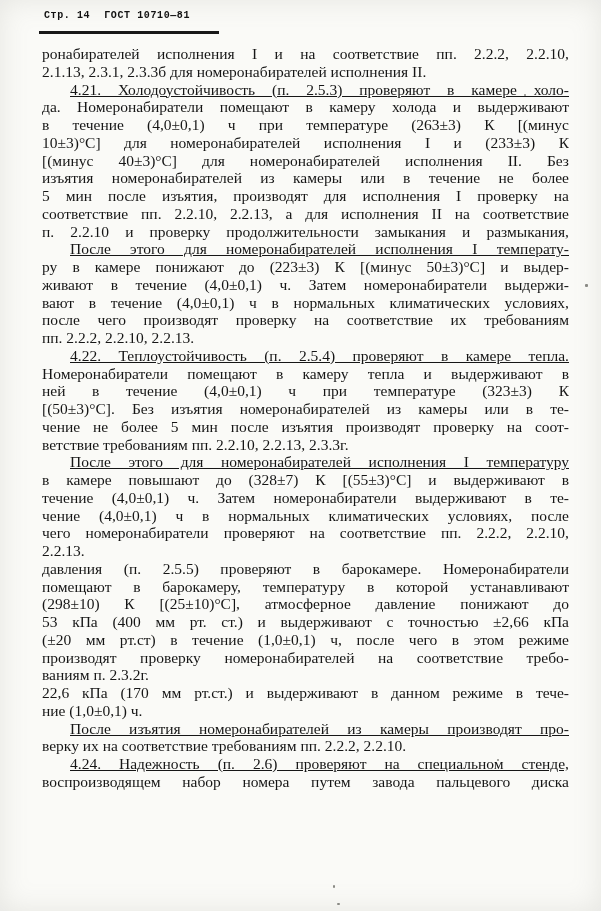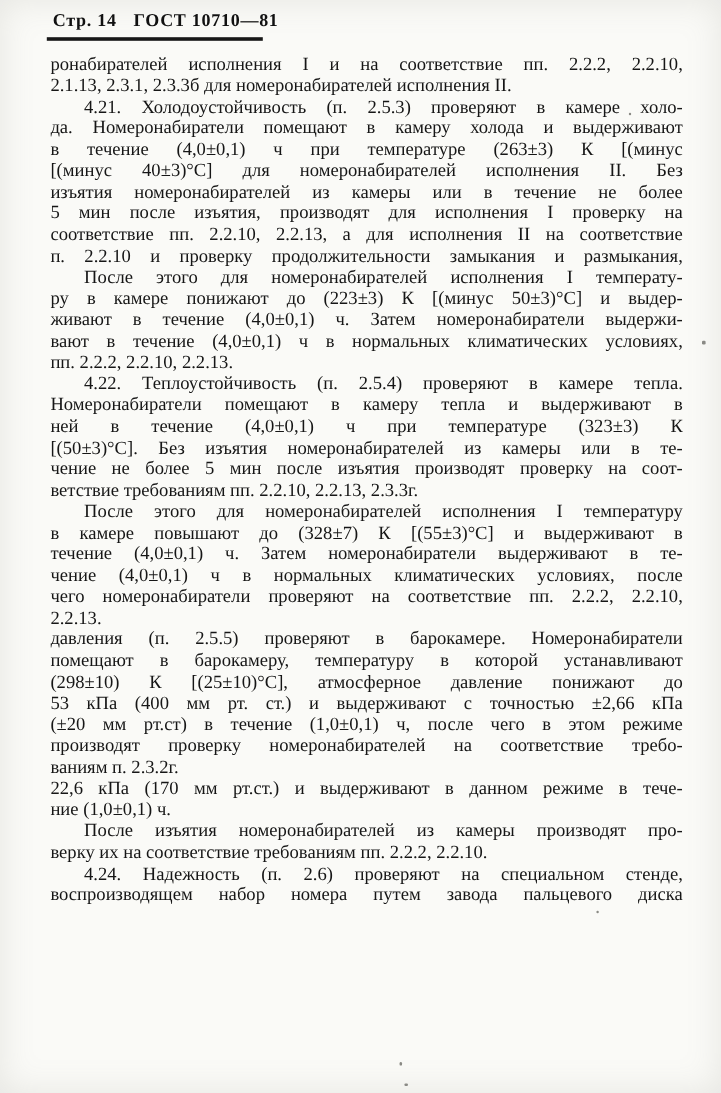--- a/index.html
+++ b/index.html
@@ -21,9 +21,9 @@
     position: absolute;
     left: 44px;
     top: 10px;
-    font-family: Liberation Serif, serif;
+    font-family: Liberation Mono, monospace;
     font-weight: bold;
-    font-size: 15px;
+    font-size: 10px;
     letter-spacing: 0.6px;
     white-space: nowrap;
     color: #111;

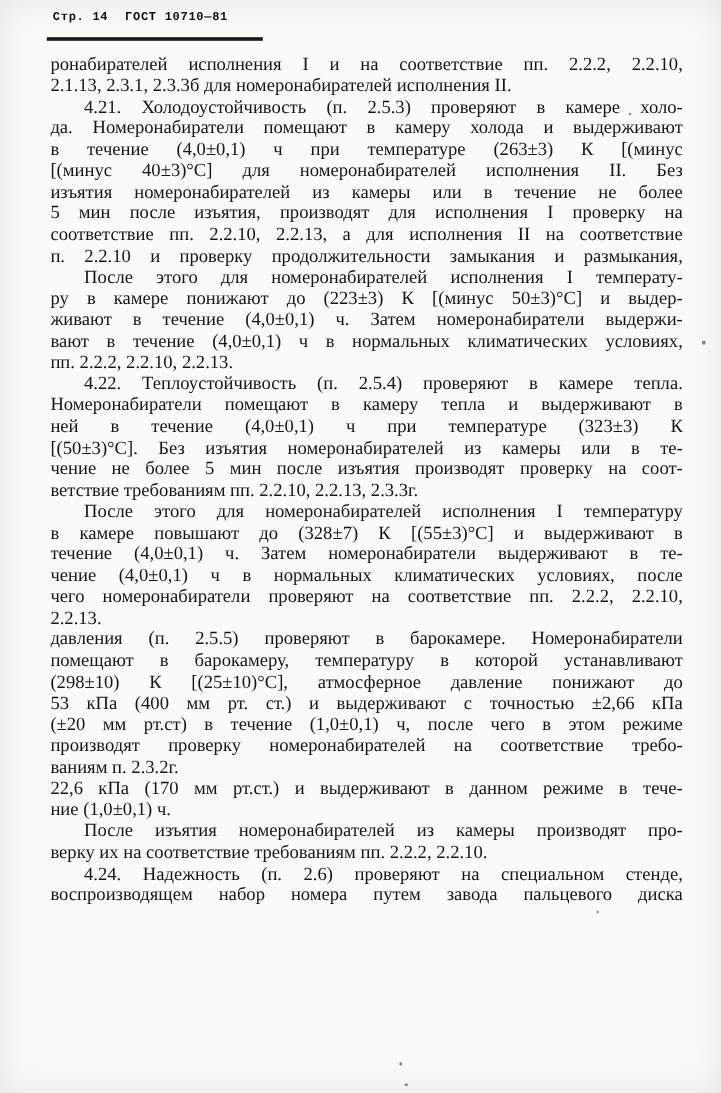--- a/index.html
+++ b/index.html
@@ -60,6 +60,7 @@
   }
   .text-line.indent {
     padding-left: 28px;
+    text-decoration: underline;
   }
   .text-line.just.indent {
     padding-left: 0;

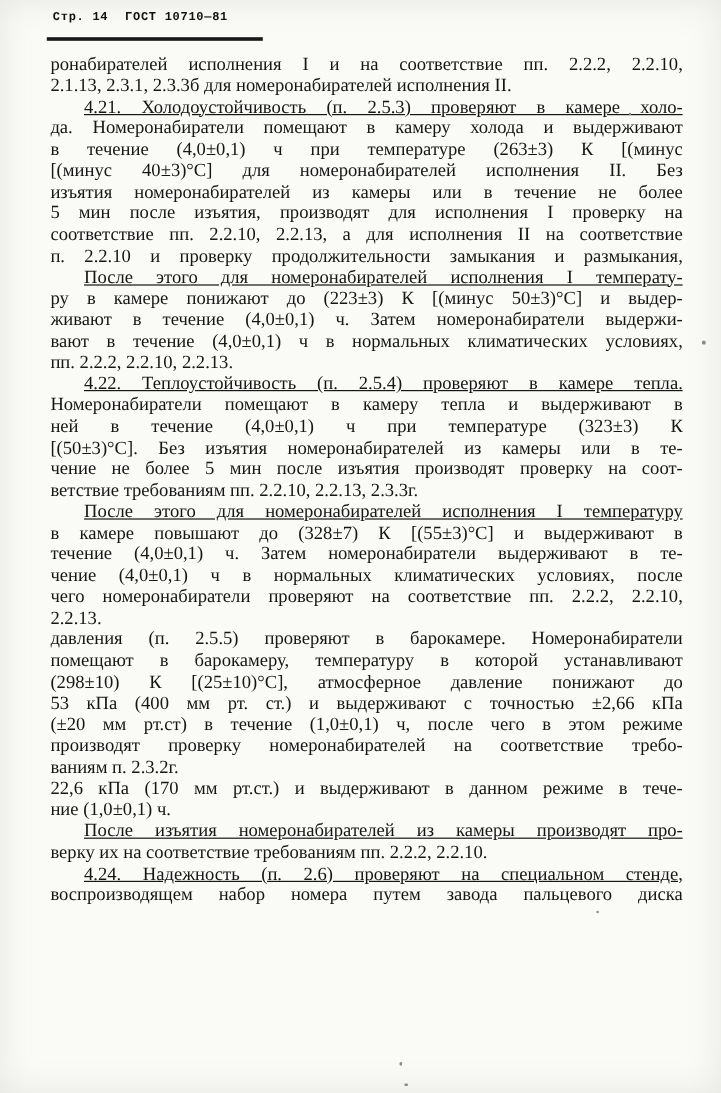--- a/index.html
+++ b/index.html
@@ -89,6 +89,7 @@
       <div class="text-line just indent">4.21. Холодоустойчивость (п. 2.5.3) проверяют в камере холо-</div>
       <div class="text-line just">да. Номеронабиратели помещают в камеру холода и выдерживают</div>
       <div class="text-line just">в течение (4,0±0,1) ч при температуре (263±3) К [(минус</div>
+      <div class="text-line just">10±3)°С] для номеронабирателей исполнения I и (233±3) К</div>
       <div class="text-line just">[(минус 40±3)°С] для номеронабирателей исполнения II. Без</div>
       <div class="text-line just">изъятия номеронабирателей из камеры или в течение не более</div>
       <div class="text-line just">5 мин после изъятия, производят для исполнения I проверку на</div>

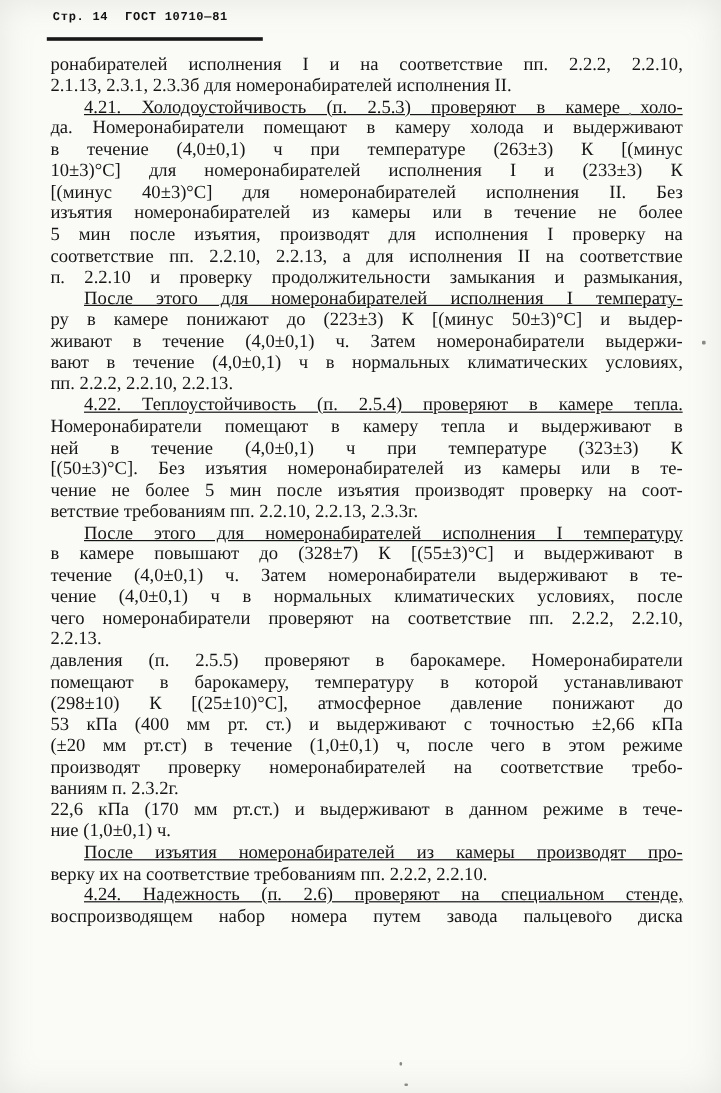--- a/index.html
+++ b/index.html
@@ -99,6 +99,7 @@
       <div class="text-line just">ру в камере понижают до (223±3) К [(минус 50±3)°С] и выдер-</div>
       <div class="text-line just">живают в течение (4,0±0,1) ч. Затем номеронабиратели выдержи-</div>
       <div class="text-line just">вают в течение (4,0±0,1) ч в нормальных климатических условиях,</div>
+      <div class="text-line just">после чего производят проверку на соответствие их требованиям</div>
       <div class="text-line">пп. 2.2.2, 2.2.10, 2.2.13.</div>
       <div class="text-line just indent">4.22. Теплоустойчивость (п. 2.5.4) проверяют в камере тепла.</div>
       <div class="text-line just">Номеронабиратели помещают в камеру тепла и выдерживают в</div>

